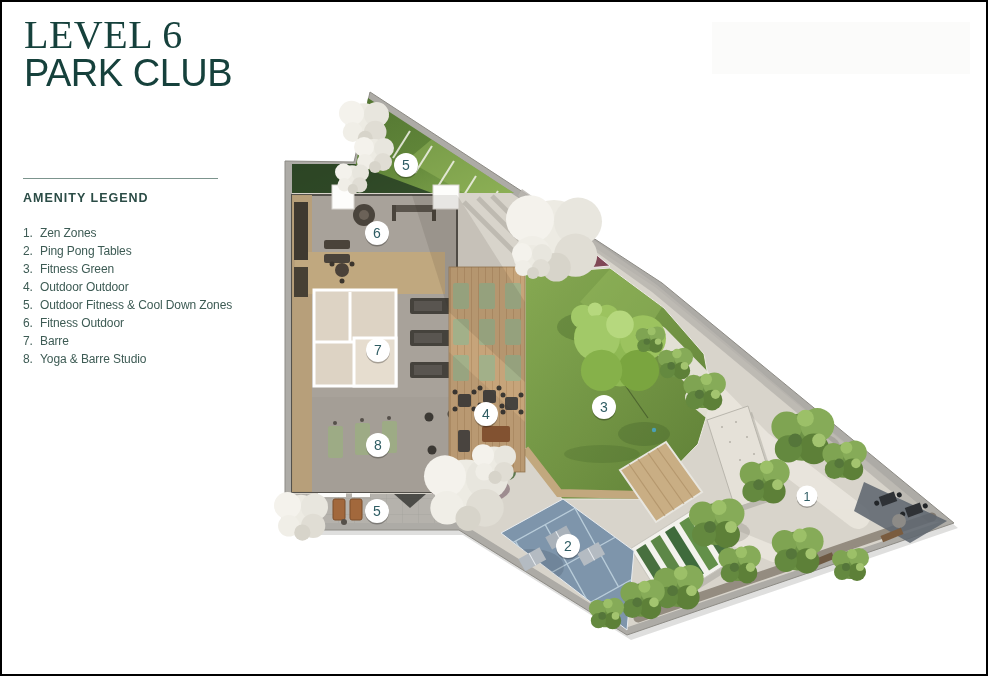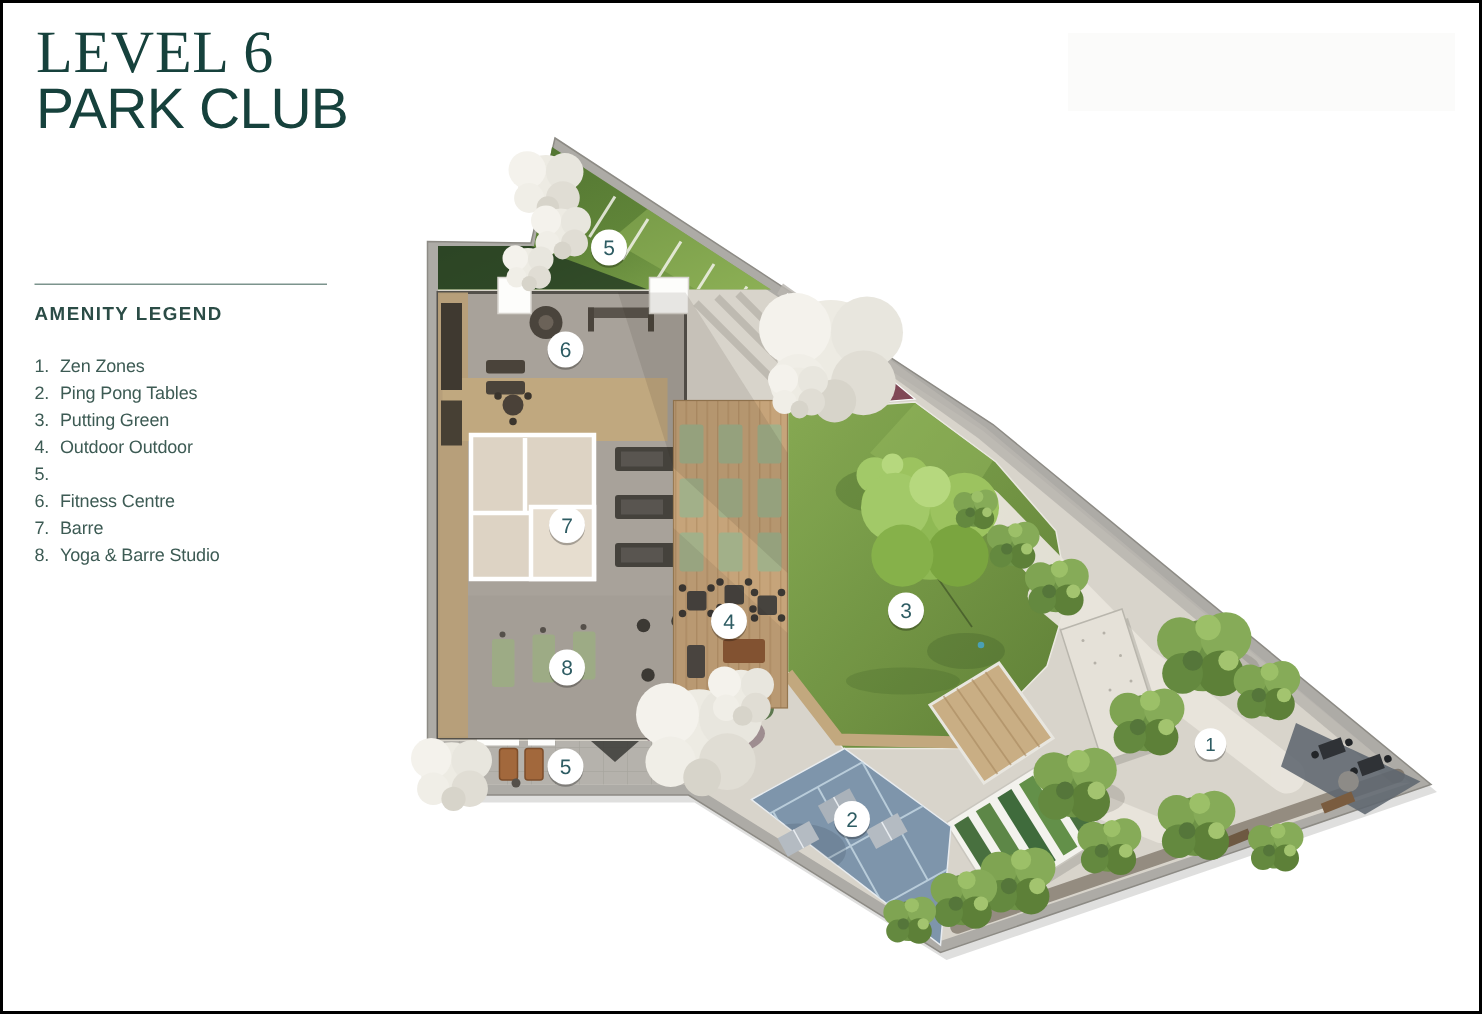--- a/index.html
+++ b/index.html
@@ -21,7 +21,7 @@
   .title-block{position:absolute;left:22px;top:14px;color:var(--title-color);}
   .title-serif{font-family:"Liberation Serif",serif;font-size:40px;line-height:38px;letter-spacing:0.5px;}
   .title-sans{font-family:"Liberation Sans",sans-serif;font-size:38px;line-height:36px;font-weight:500;letter-spacing:-0.5px;margin-top:1px;}
-  .legend{position:absolute;left:21px;top:187px;width:280px;}
+  .legend{position:absolute;left:21px;top:176px;width:280px;}
   .legend-rule{width:195px;height:1px;background:var(--rule-color);margin:0 0 12px 0;}
   .legend-heading{margin:0 0 19px 0;font-size:12.5px;font-weight:700;letter-spacing:1px;color:var(--legend-heading-color);}
   .legend-list{list-style:none;margin:0;padding:0;font-size:12px;letter-spacing:-0.1px;color:var(--legend-text-color);}

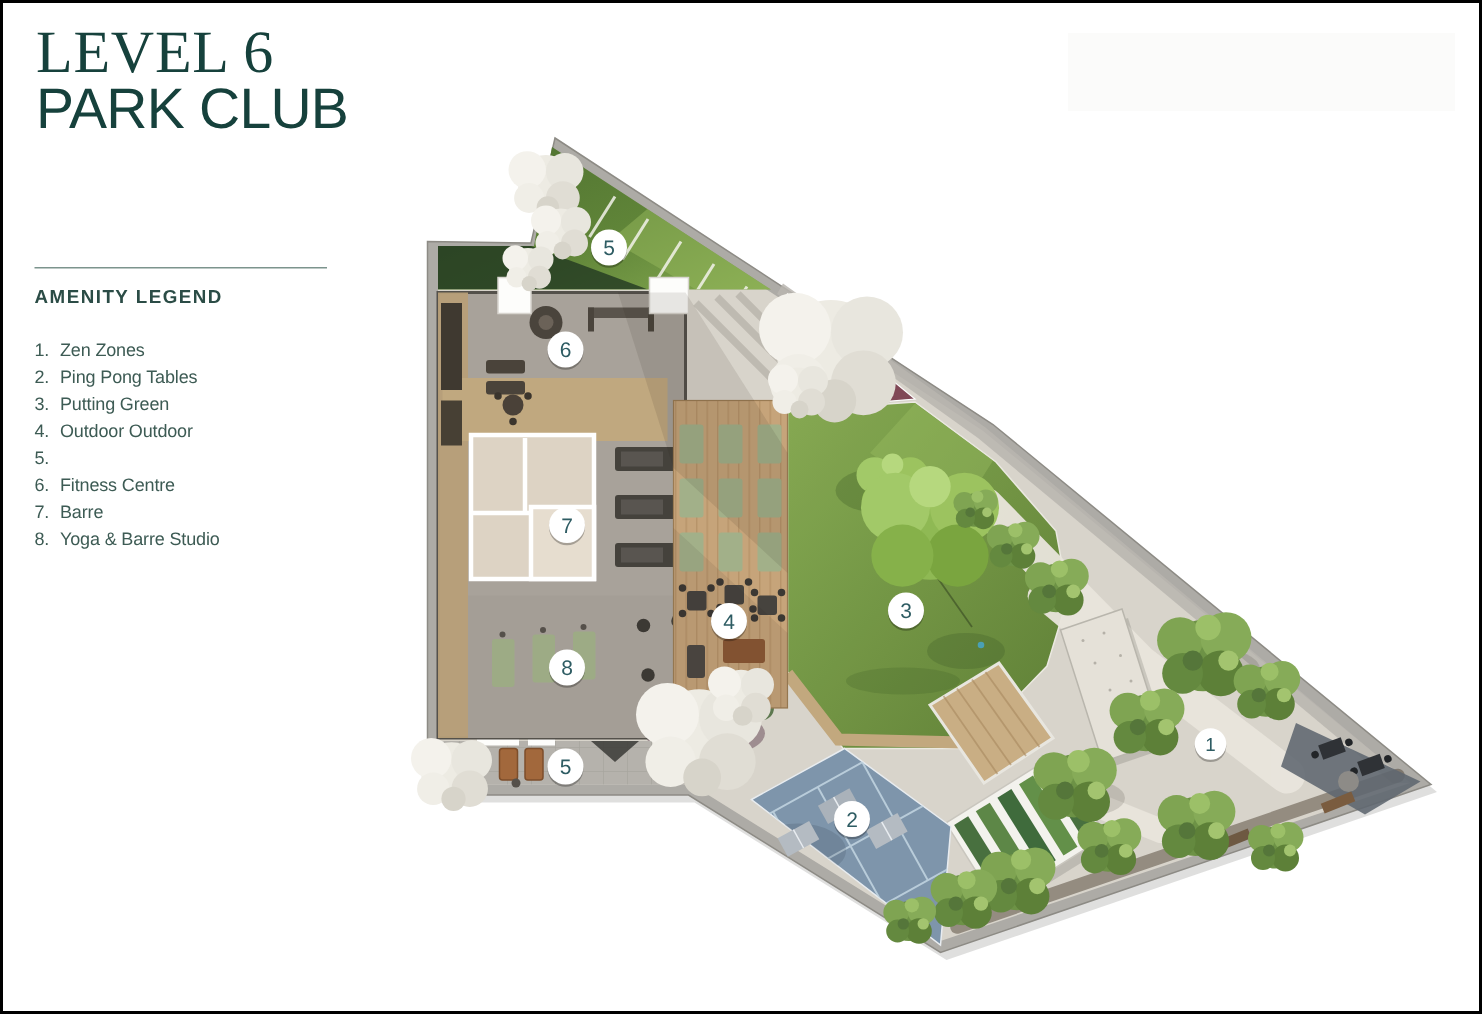--- a/index.html
+++ b/index.html
@@ -56,7 +56,7 @@
         </li>
         <li>
           <span class="num">3.</span>
-          <span>Putting Green</span>
+          <span>Fitness Green</span>
         </li>
         <li>
           <span class="num">4.</span>

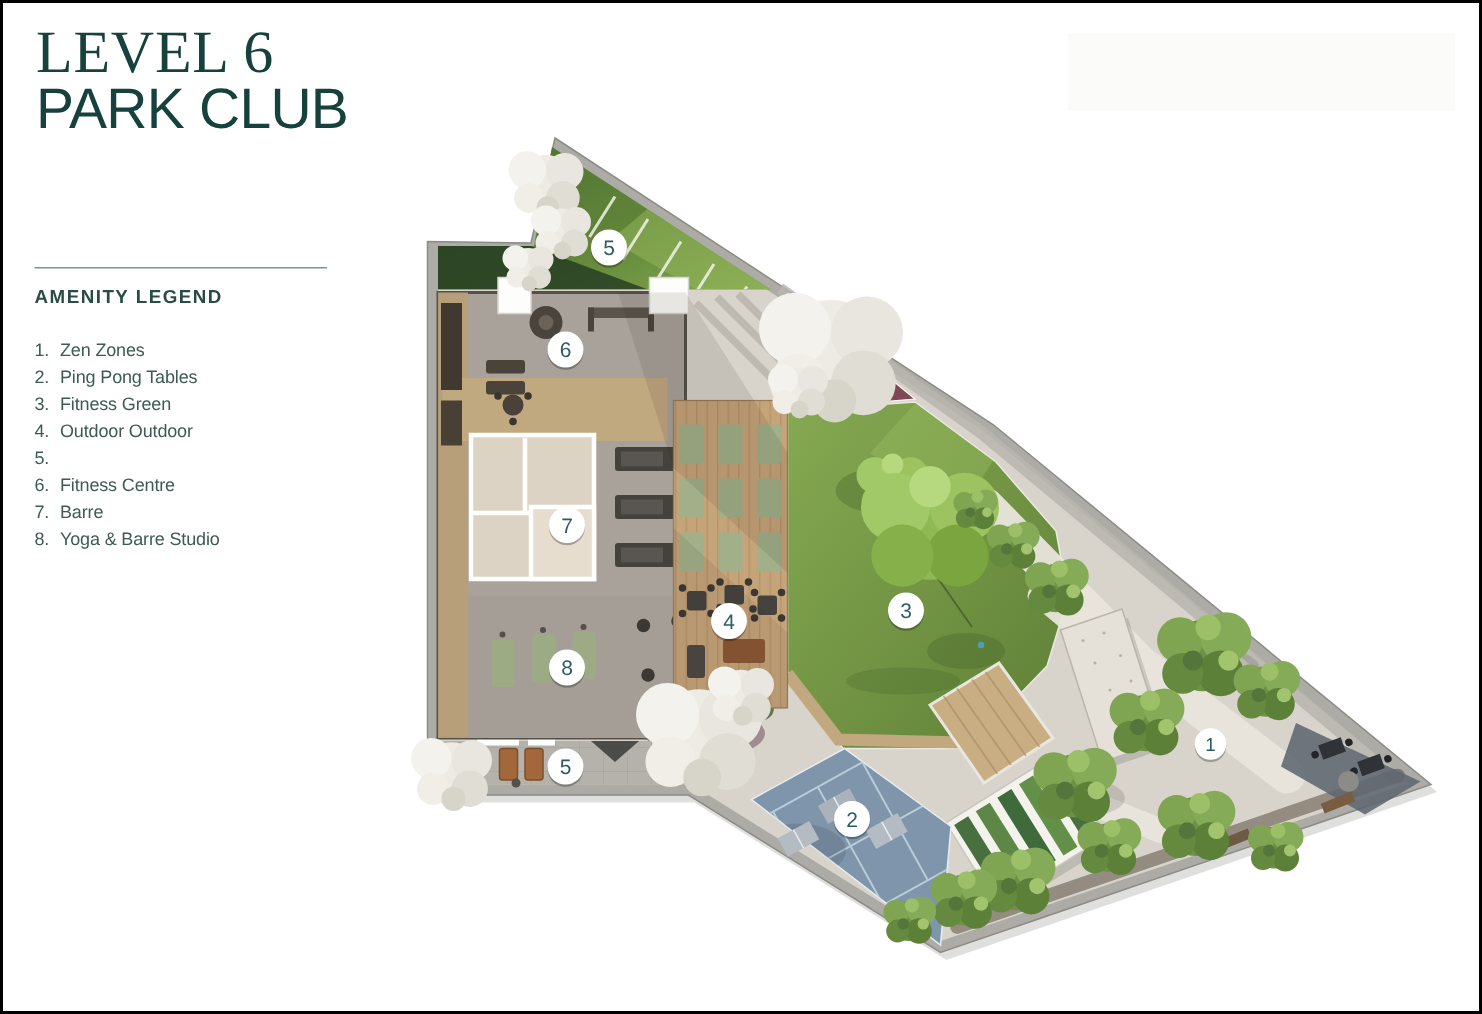--- a/index.html
+++ b/index.html
@@ -64,6 +64,7 @@
         </li>
         <li>
           <span class="num">5.</span>
+          <span>Outdoor Fitness &amp; Cool Down Zones</span>
         </li>
         <li>
           <span class="num">6.</span>

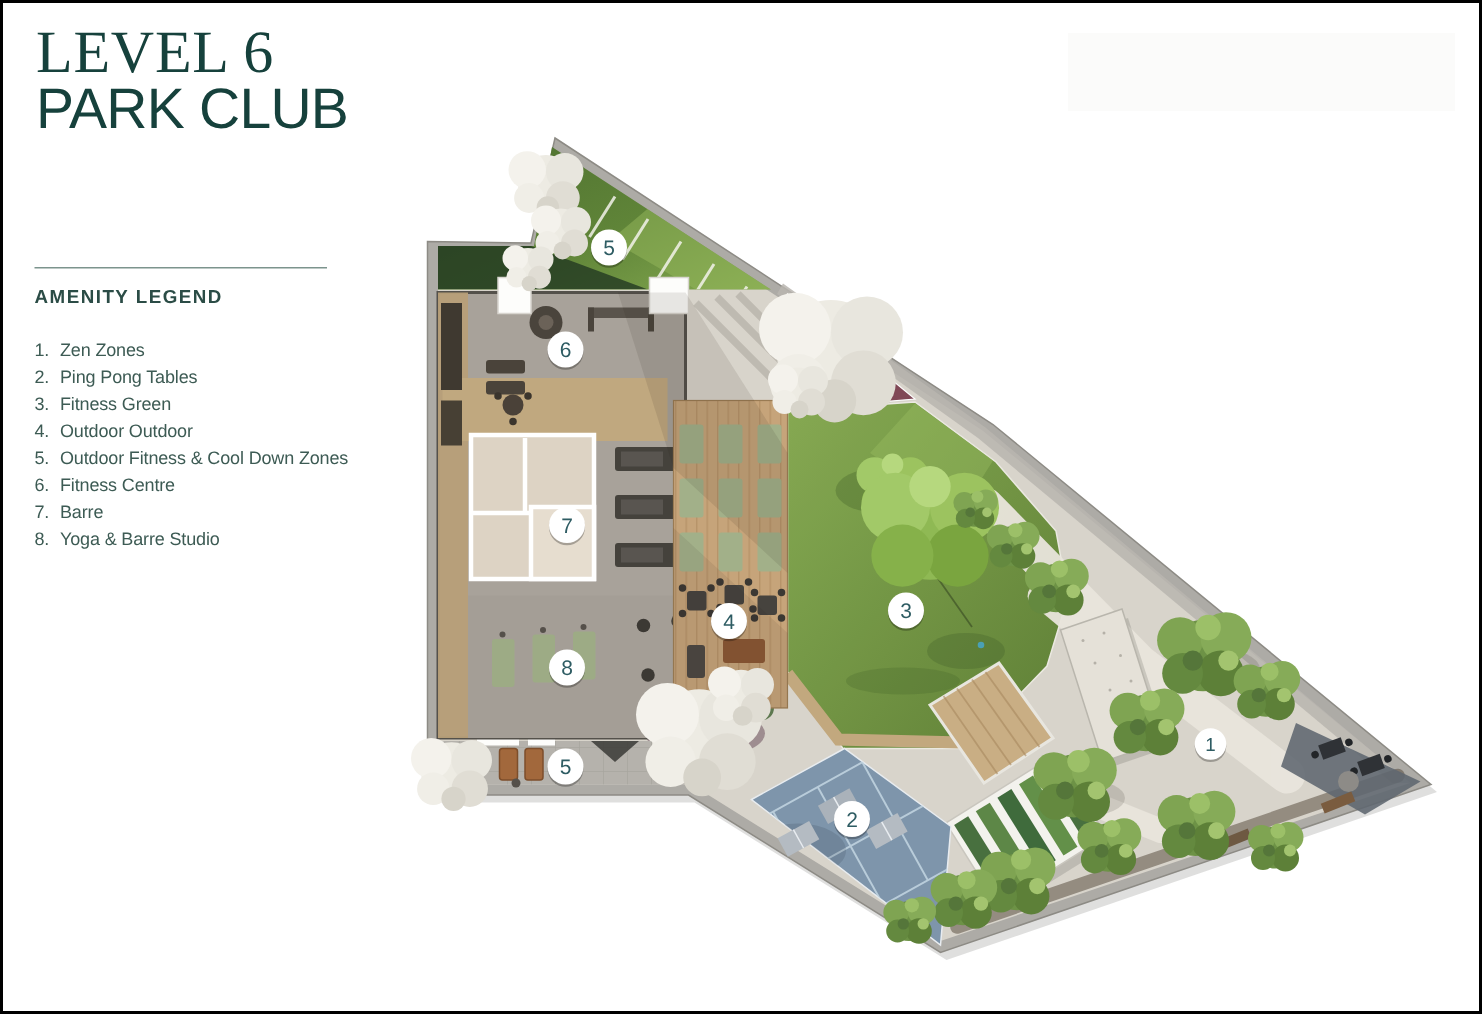--- a/index.html
+++ b/index.html
@@ -68,7 +68,7 @@
         </li>
         <li>
           <span class="num">6.</span>
-          <span>Fitness Centre</span>
+          <span>Fitness Outdoor</span>
         </li>
         <li>
           <span class="num">7.</span>

